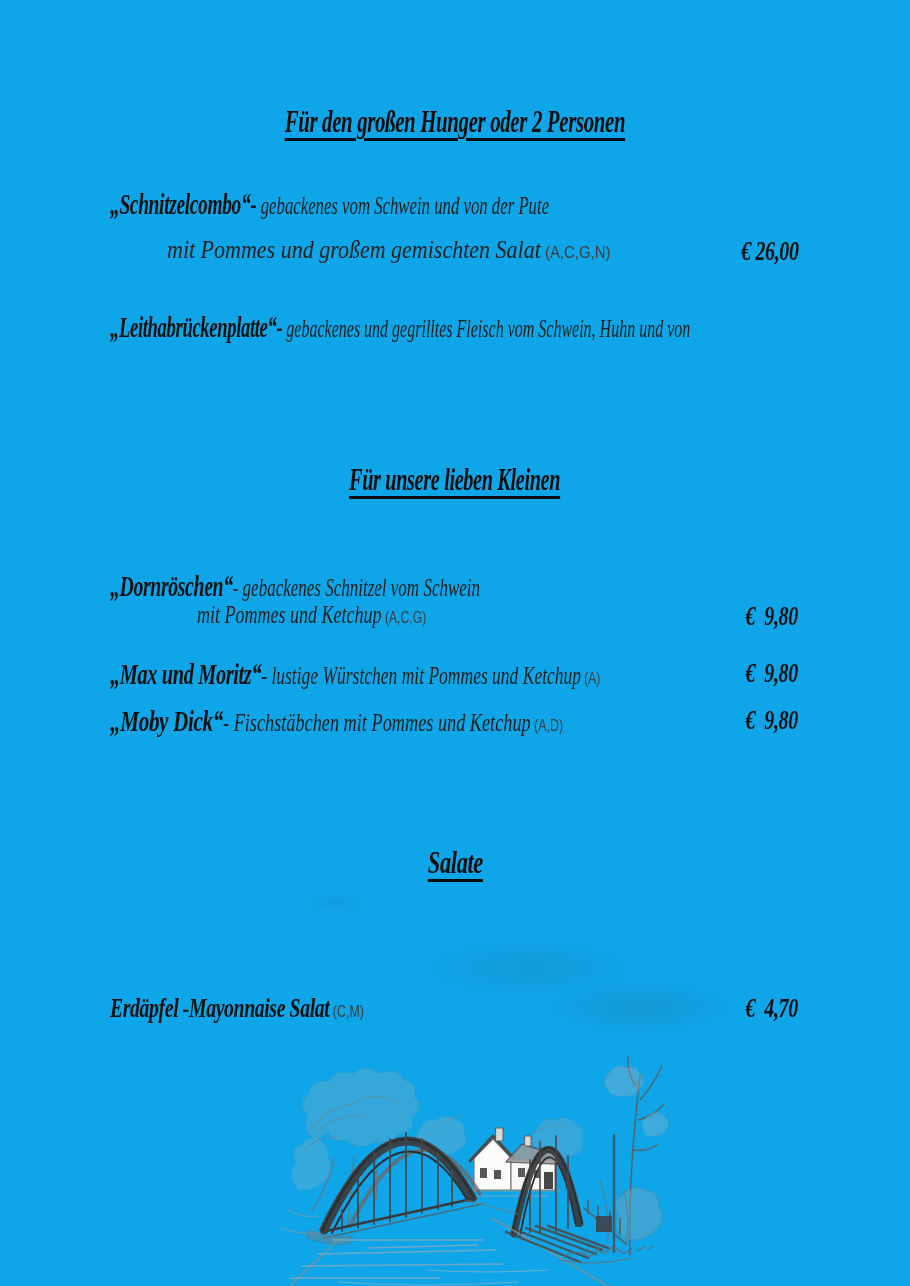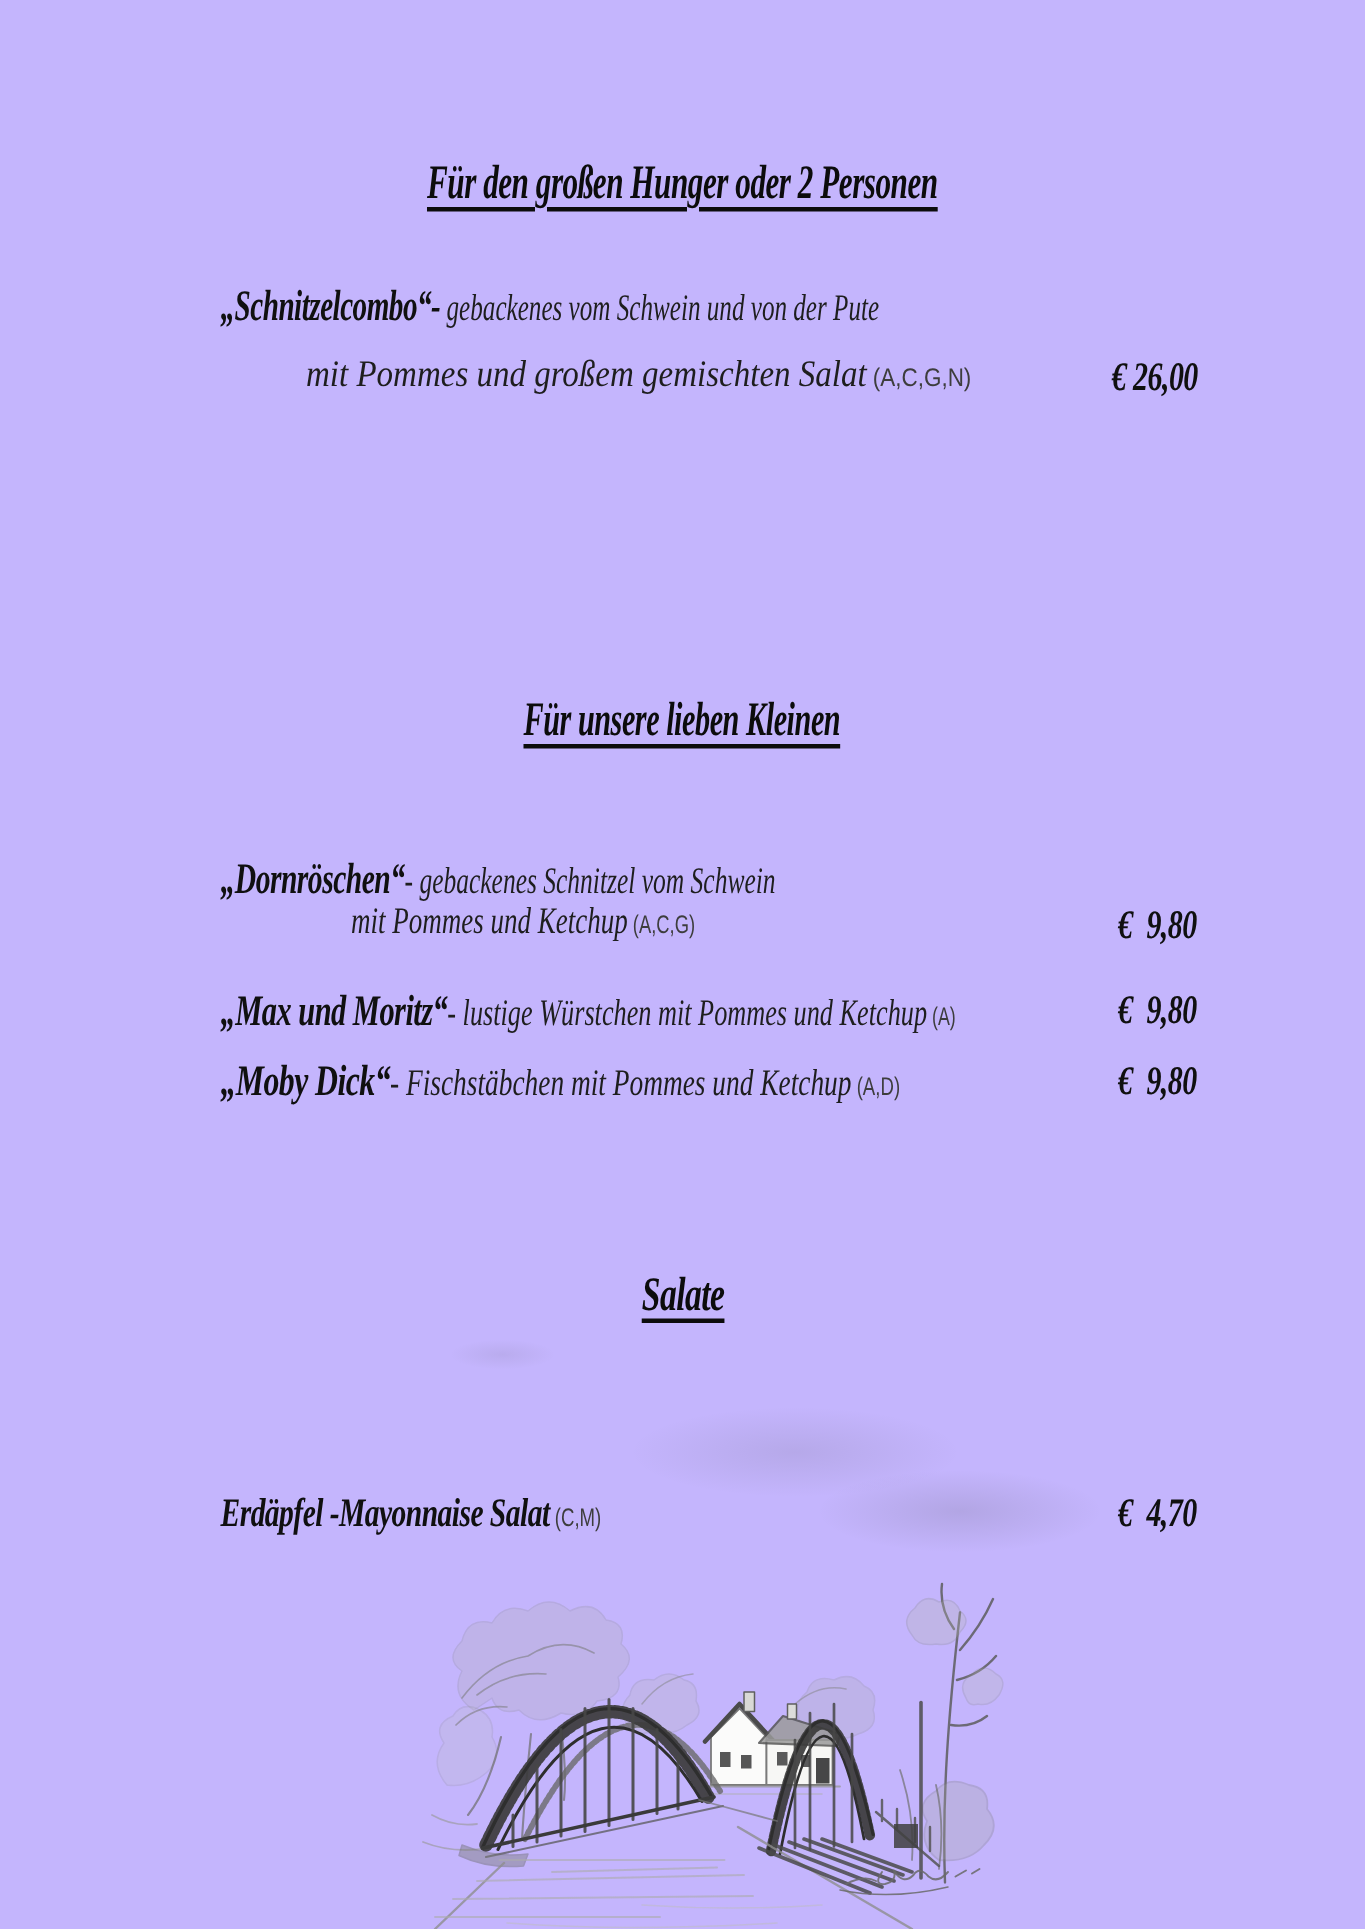--- a/index.html
+++ b/index.html
@@ -4,7 +4,7 @@
 <style>
   html,body{margin:0;padding:0;background:#ffffff;}
   .page{
-    position:relative;width:910px;height:1286px;background:#c4b5fd;overflow:hidden;
+    position:relative;width:910px;height:1286px;background:#0ea5e9;overflow:hidden;
     font-family:"Liberation Serif","DejaVu Serif",serif;color:#141414;
   }
   .row{position:absolute;line-height:1.15;height:40px;margin-left:37px;}

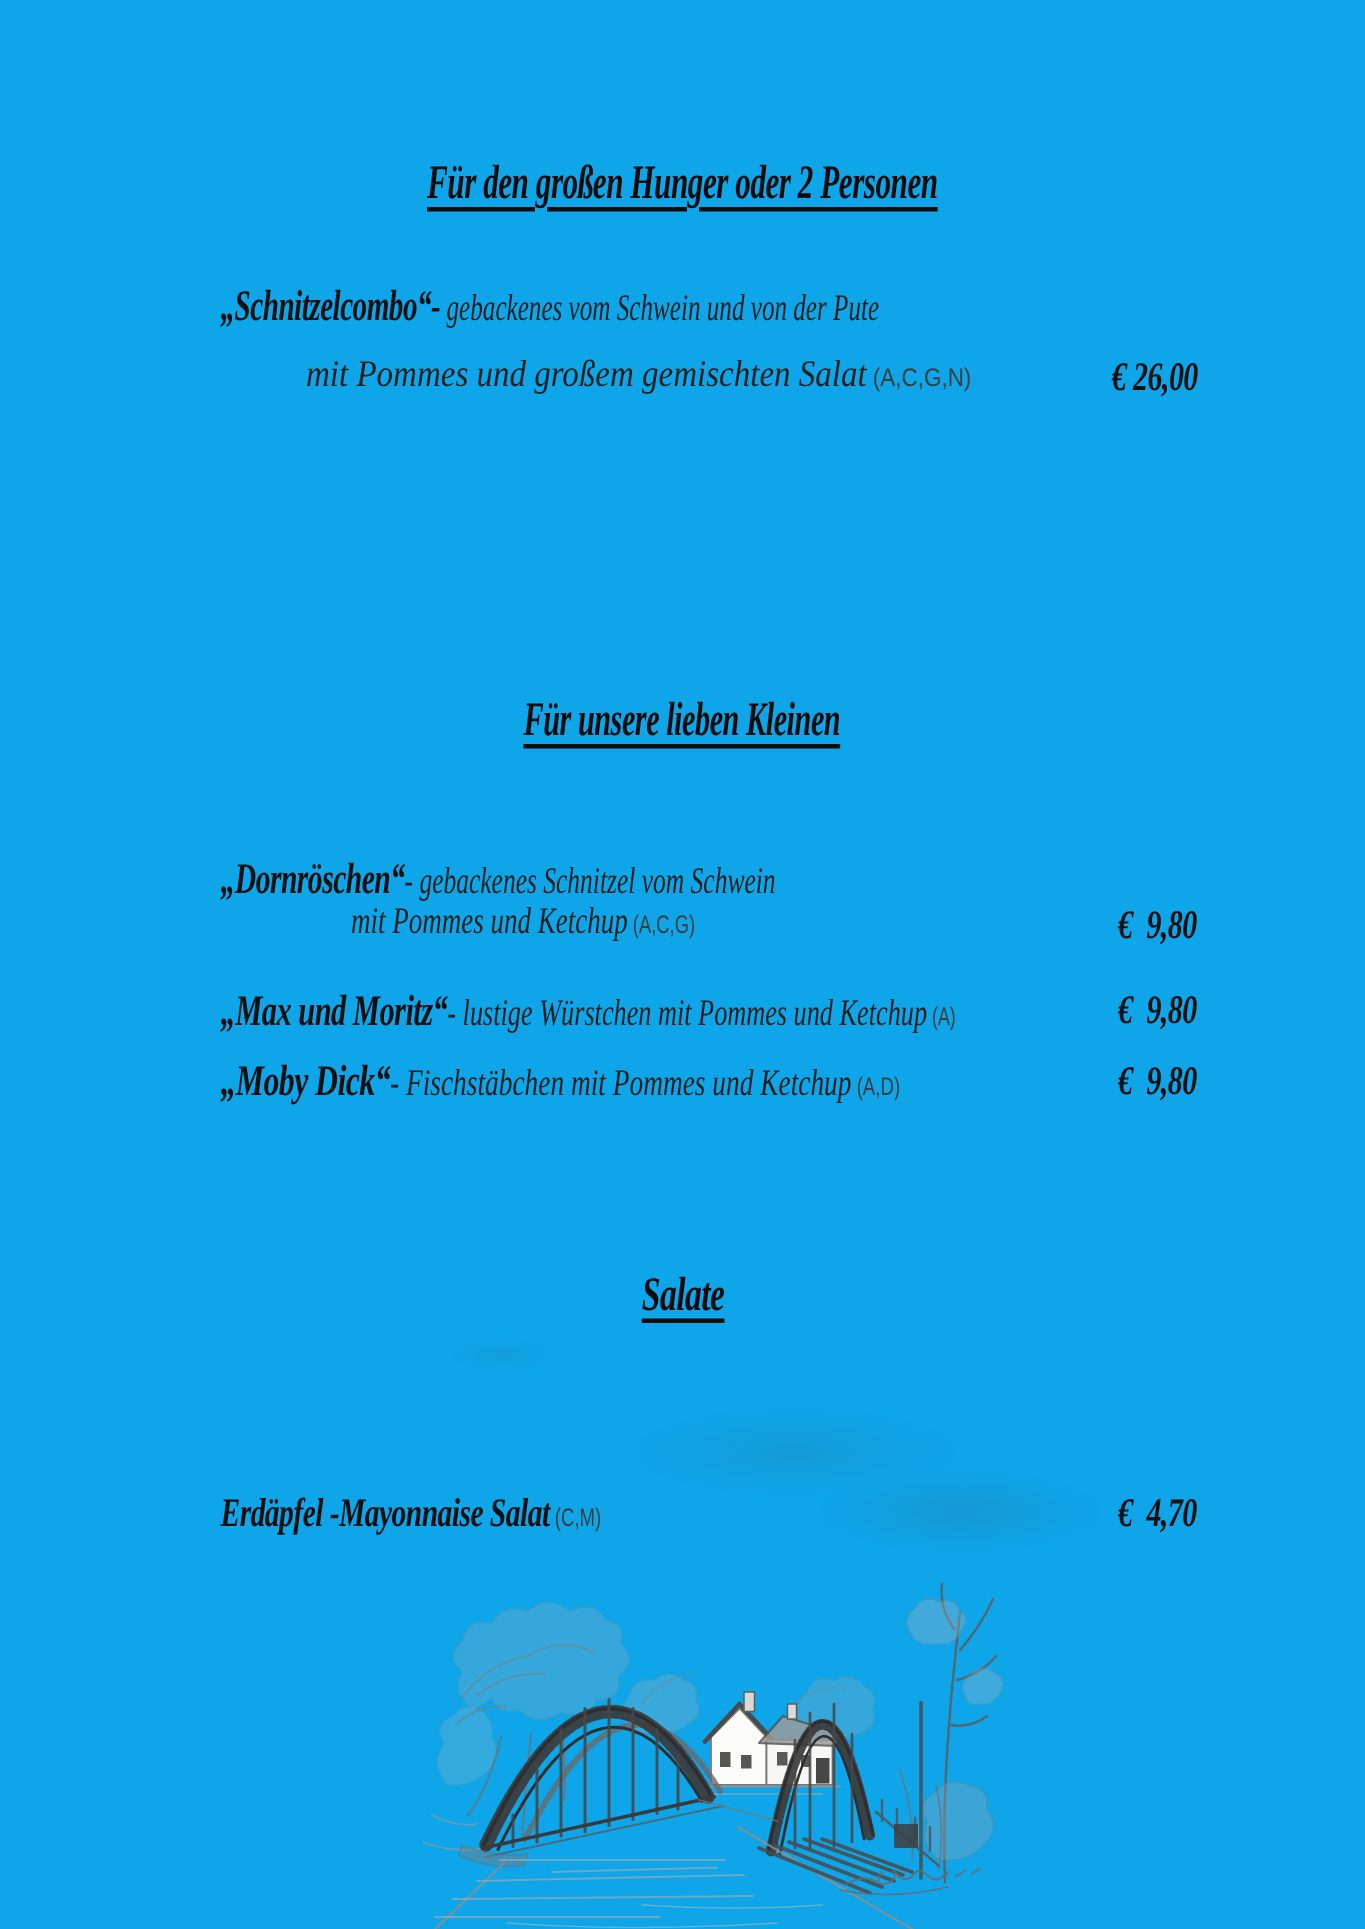--- a/index.html
+++ b/index.html
@@ -7,7 +7,7 @@
     position:relative;width:910px;height:1286px;background:#0ea5e9;overflow:hidden;
     font-family:"Liberation Serif","DejaVu Serif",serif;color:#141414;
   }
-  .row{position:absolute;line-height:1.15;height:40px;margin-left:37px;}
+  .row{position:absolute;line-height:1.15;height:40px;}
   .txt{display:inline-block;white-space:nowrap;transform:scaleX(var(--sx,0.72));transform-origin:0 50%;}
   .name{font-style:italic;font-weight:bold;font-size:29px;color:#101010;letter-spacing:-0.5px;}
   .desc{font-style:italic;font-weight:normal;font-size:25px;color:#1e1e1e;}

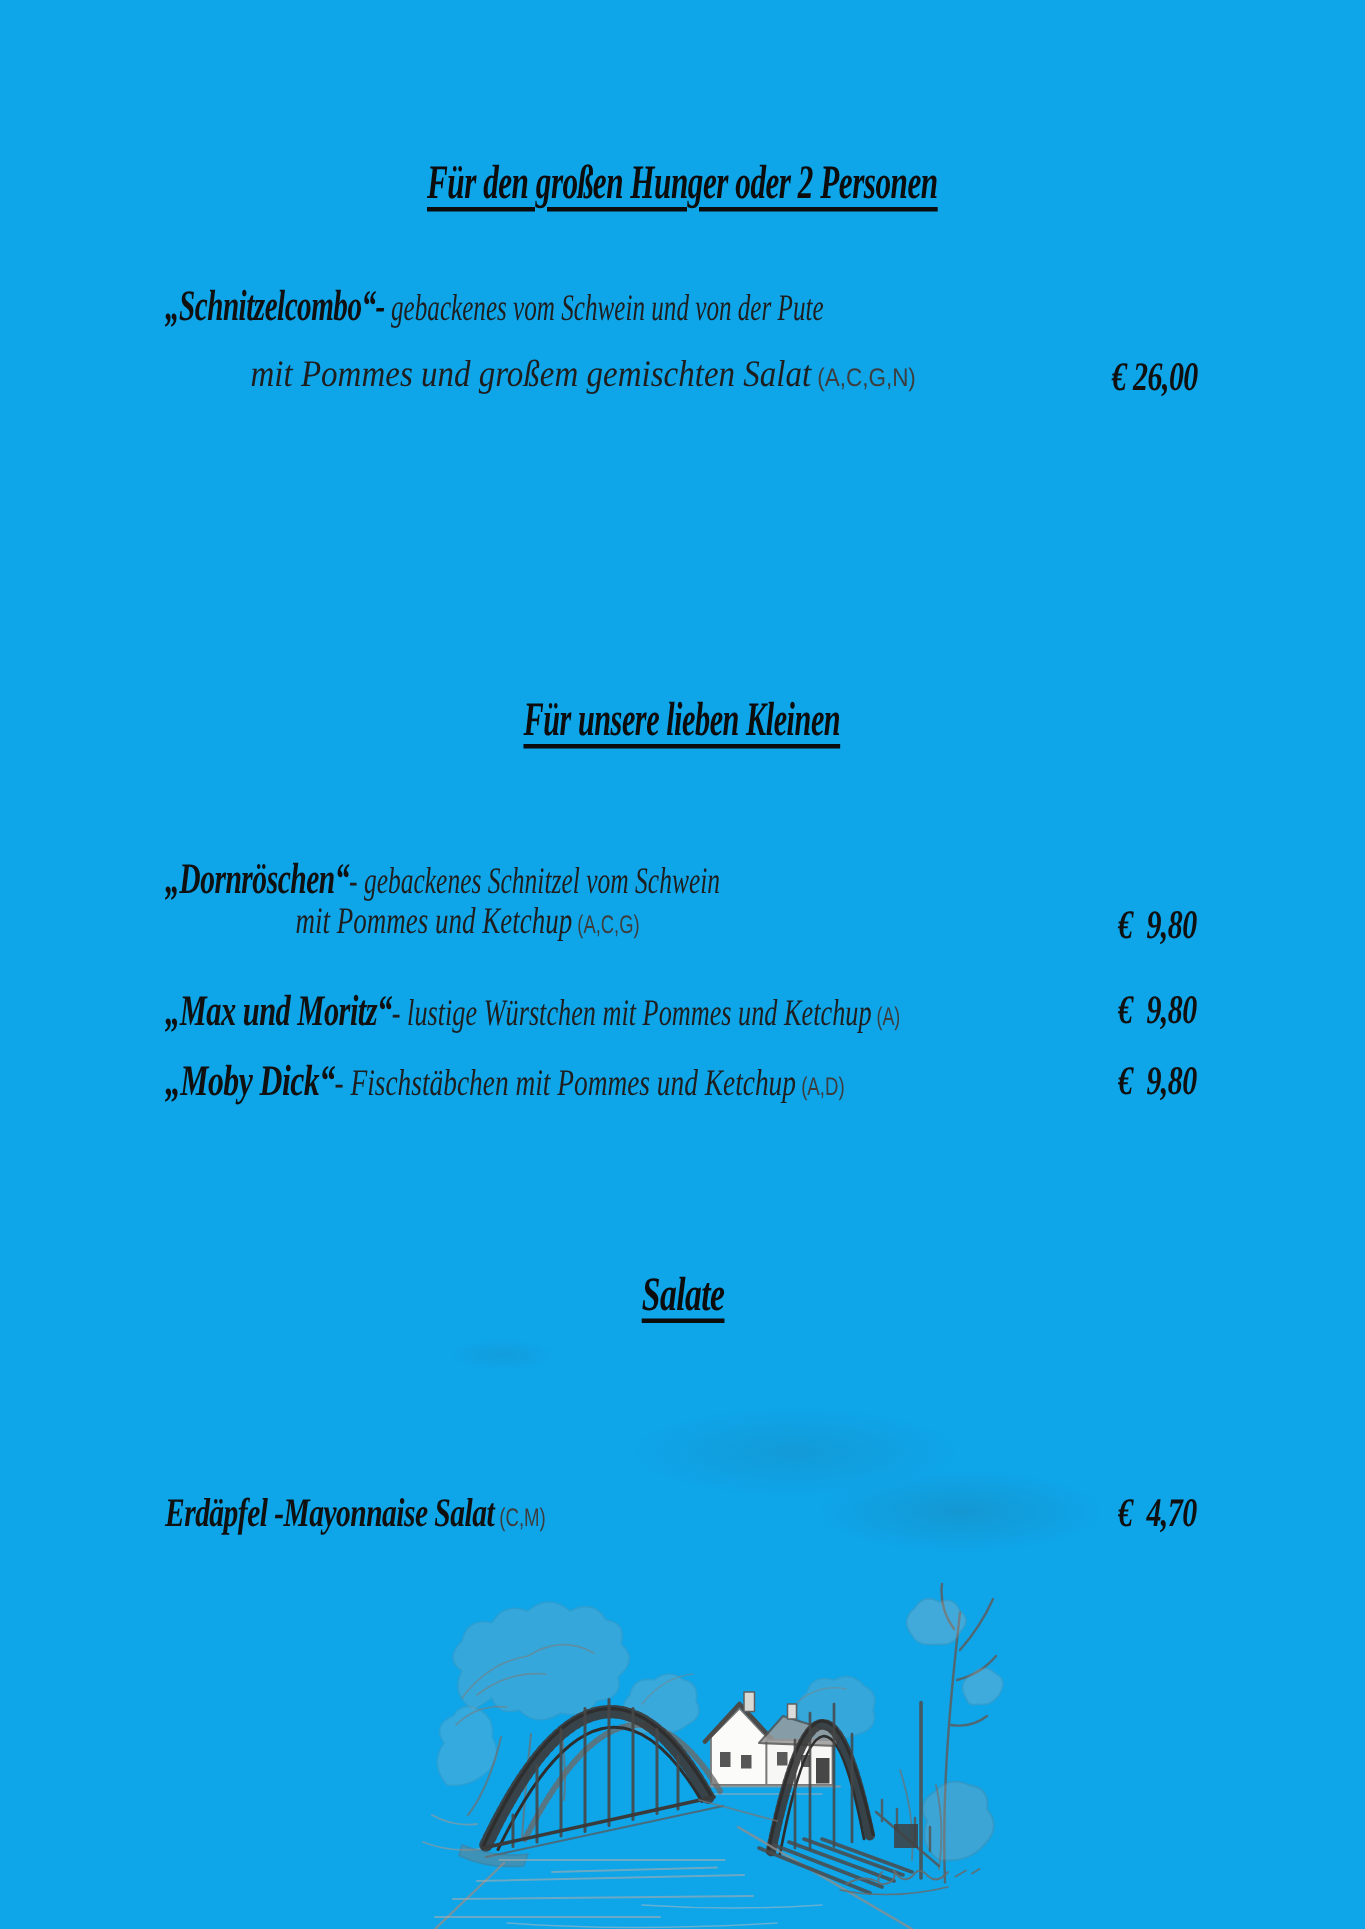--- a/index.html
+++ b/index.html
@@ -47,6 +47,11 @@
     <span class="price">€ 26,00</span>
   </div>
 
+  <div class="row" style="top:311px;left:110px;right:112px;--sx:0.64">
+    <span class="txt">
+      <span class="name">„Leithabrückenplatte“-</span><span class="desc"> gebackenes und gegrilltes Fleisch vom Schwein, Huhn und von</span>
+    </span>
+  </div>
 
   <div class="hd" style="top:461px;--sx:0.63">
     <span class="txt">Für unsere lieben Kleinen</span>

